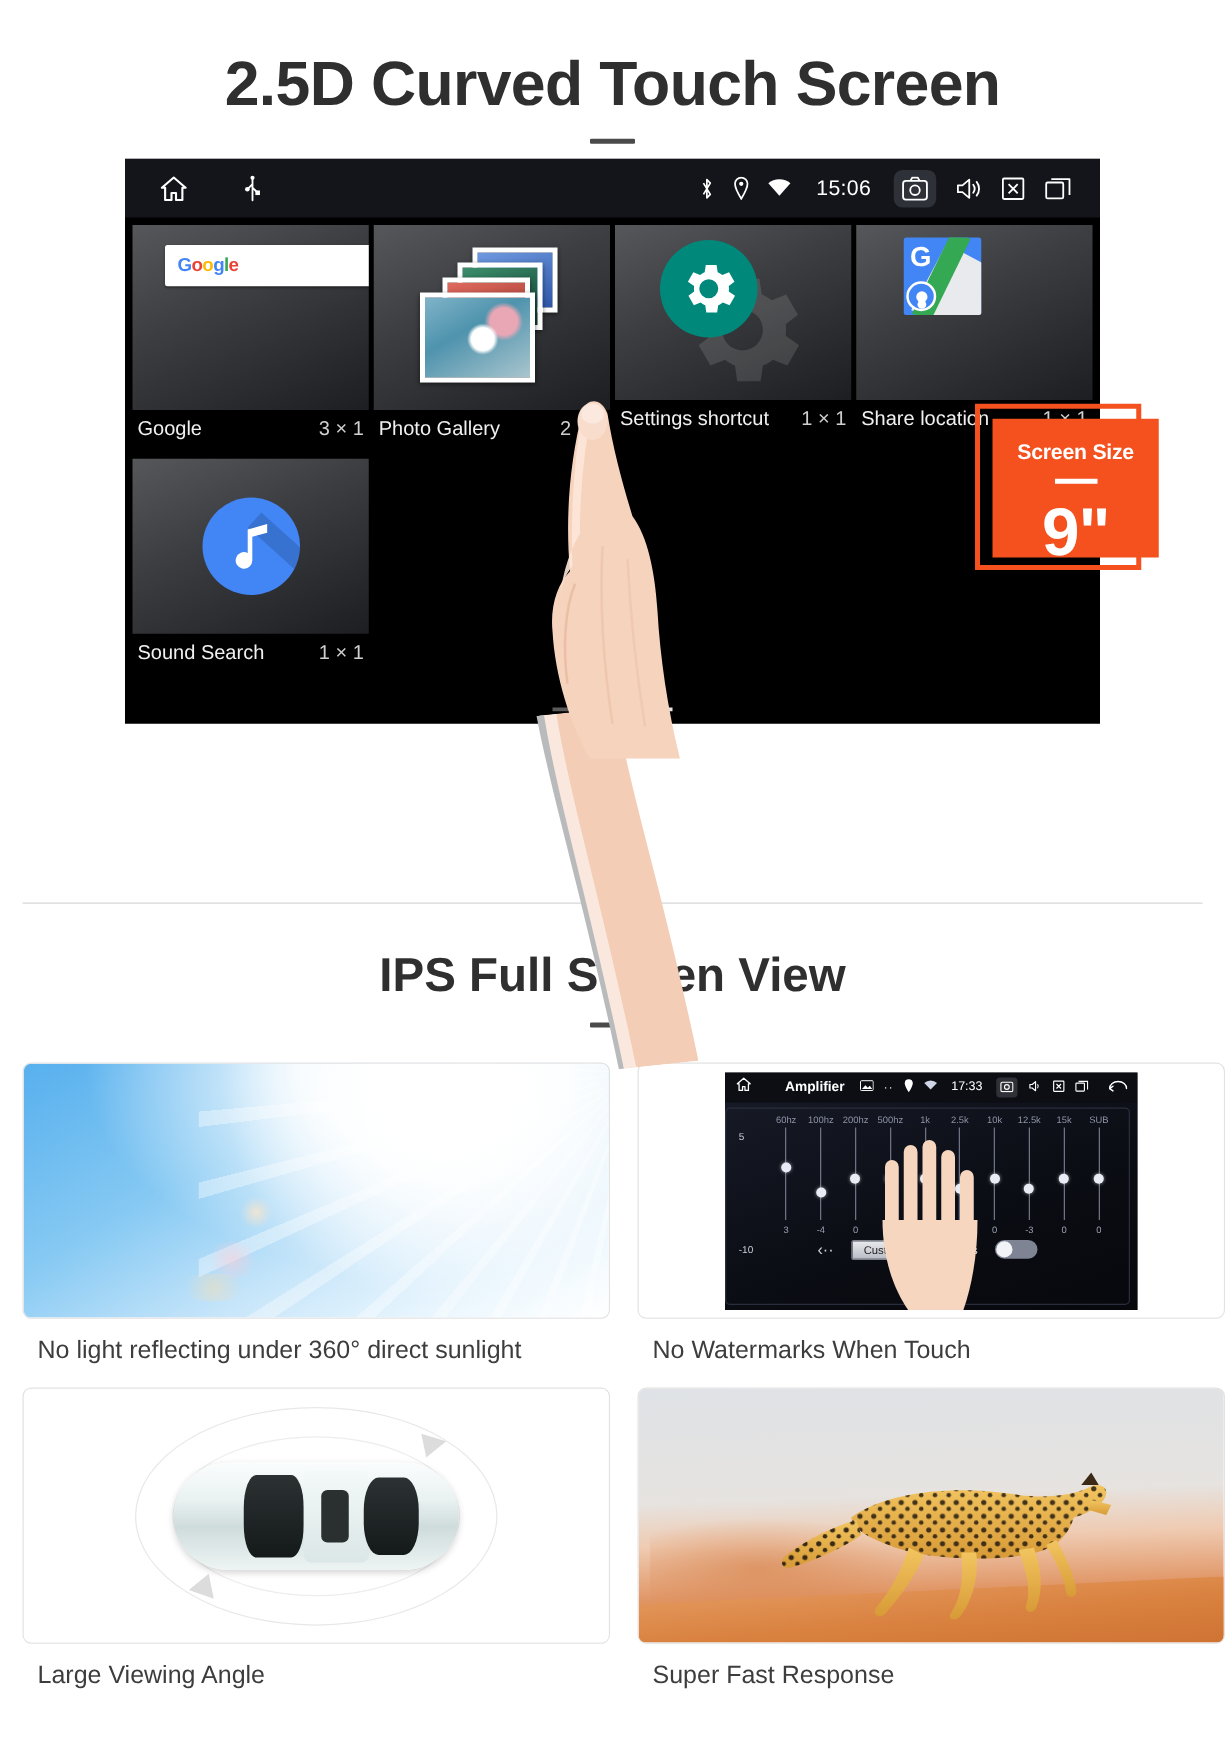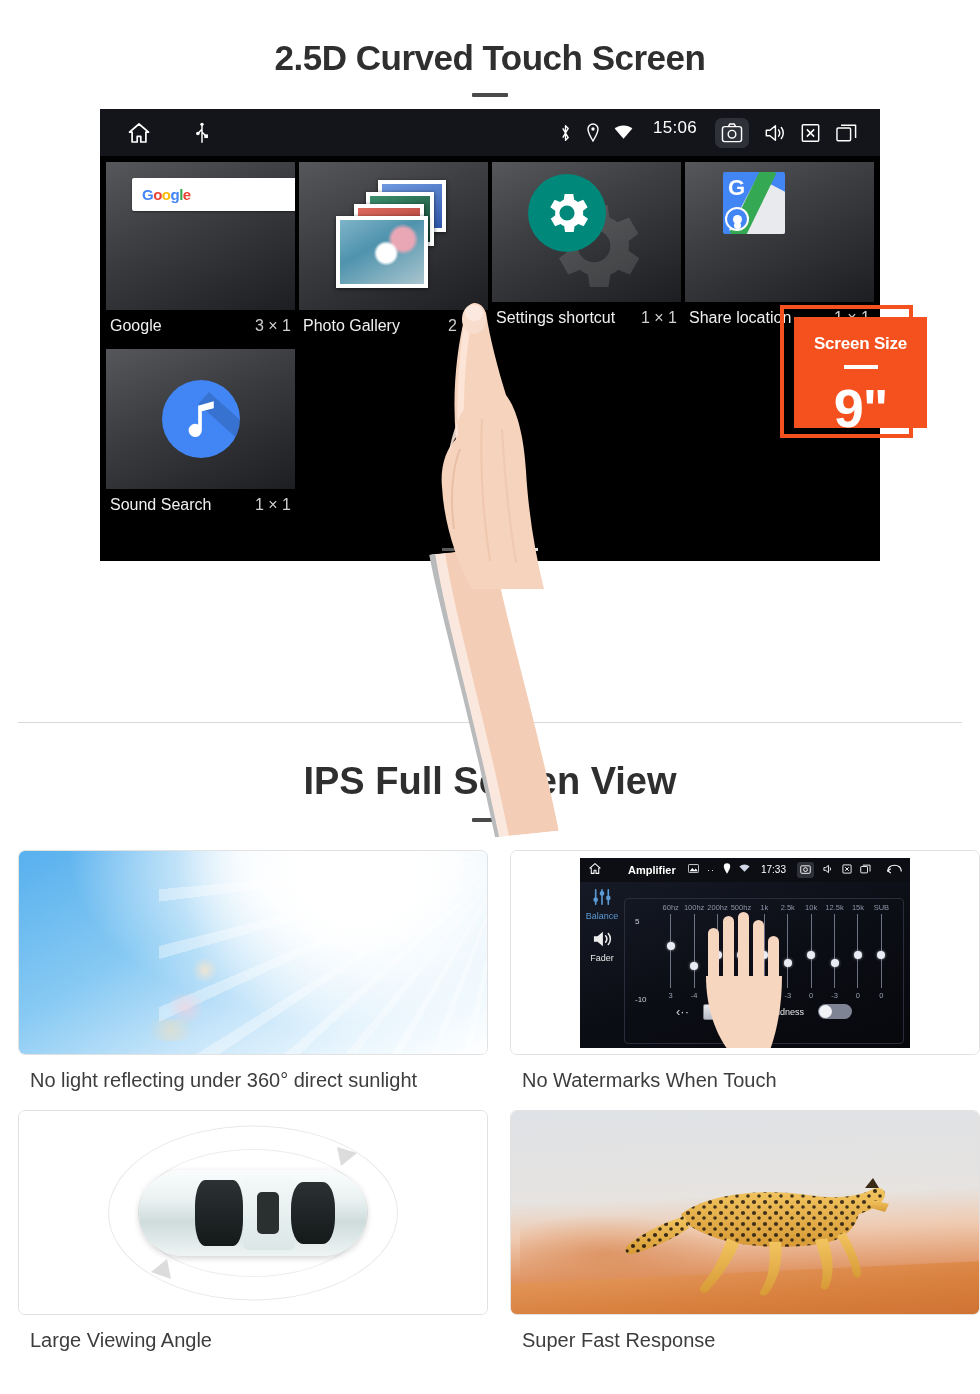--- a/index.html
+++ b/index.html
@@ -16,7 +16,7 @@
   .sec1 { position: relative; width: 980px; }
   .title {
     text-align: center;
-    font-size: 35px;
+    font-size: 50px;
     font-weight: bold;
     color: #2f2f2f;
     letter-spacing: -0.5px;

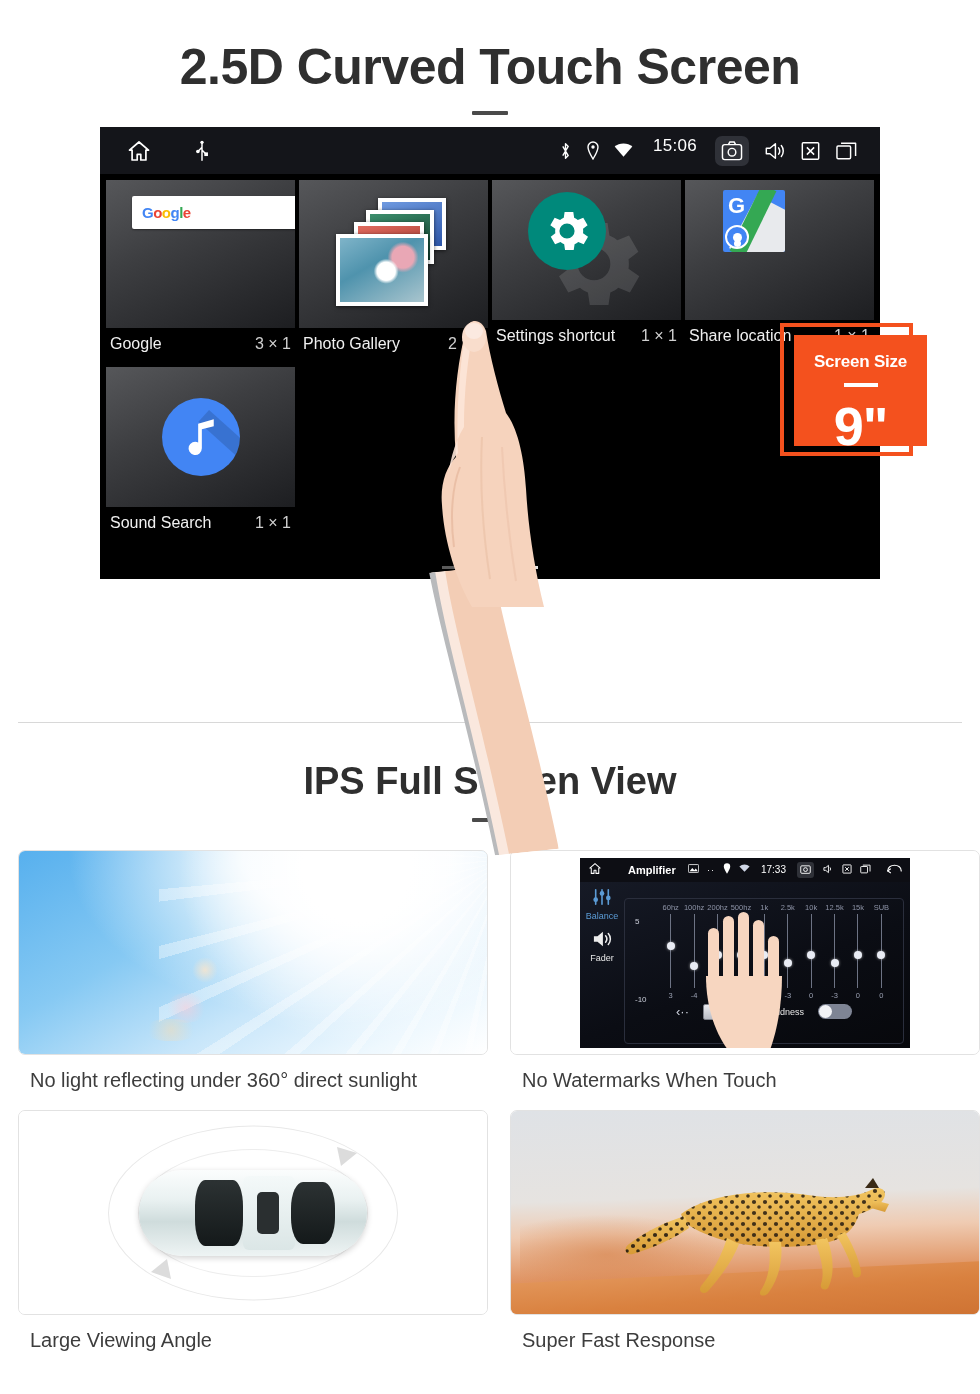--- a/index.html
+++ b/index.html
@@ -59,7 +59,7 @@
     padding: 0 22px 0 26px;
   }
   .sb-left { display: flex; align-items: center; gap: 42px; }
-  .sb-right { margin-left: auto; display: flex; gap: 14px; }
+  .sb-right { margin-left: auto; display: flex; align-items: center; gap: 14px; }
   .sb-ico { display: inline-flex; align-items: center; justify-content: center; }
   .sb-time { color: #fff; font-size: 17px; margin: 0 4px 0 6px; letter-spacing: .3px; }
   .sb-hl { background: #2f3138; border-radius: 7px; padding: 5px 6px; }

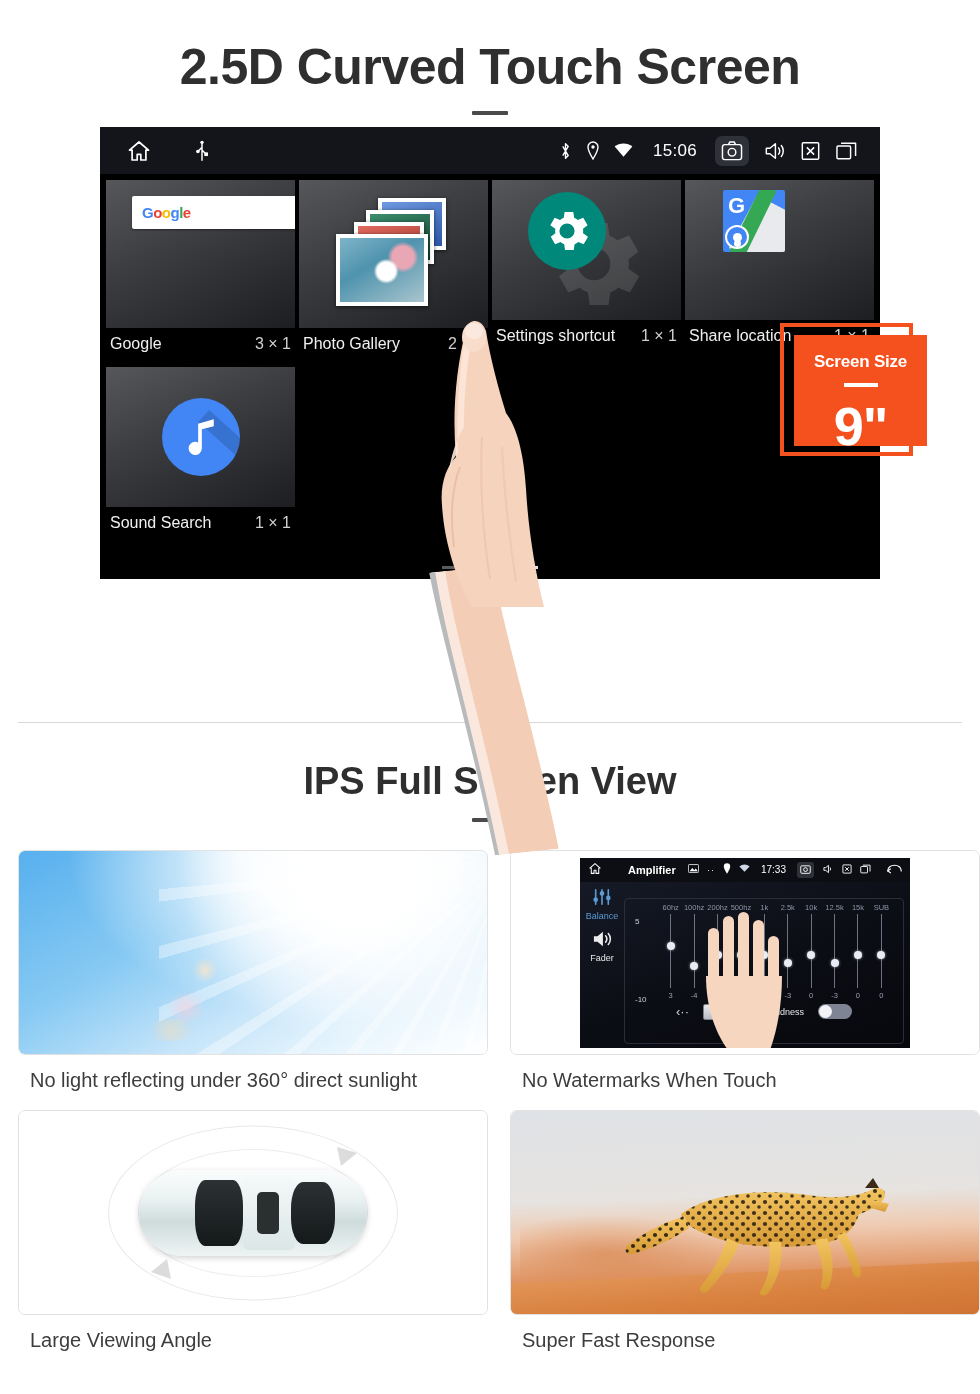--- a/index.html
+++ b/index.html
@@ -256,7 +256,7 @@
   .amp-side .lbl { font-size:9px; margin-top:1px; }
   .amp-side .lbl.bal { color:#5b9bd5; }
   .amp-side .lbl.fad { color:#e6e6e6; }
-  .eq { flex:1; position:relative; margin:16px 6px 4px 0; border:1px solid #2a2e3c; border-radius:4px; }
+  .eq { flex:1; position:relative; margin:4px 6px 4px 0; border:1px solid #2a2e3c; border-radius:4px; }
   .eq-freqs { display:flex; padding:4px 10px 0 34px; }
   .eq-freqs span { flex:1; text-align:center; color:#8d93a6; font-size:7.5px; }
   .eq-axis { position:absolute; left:10px; top:18px; color:#c9cdd8; font-size:8px; }

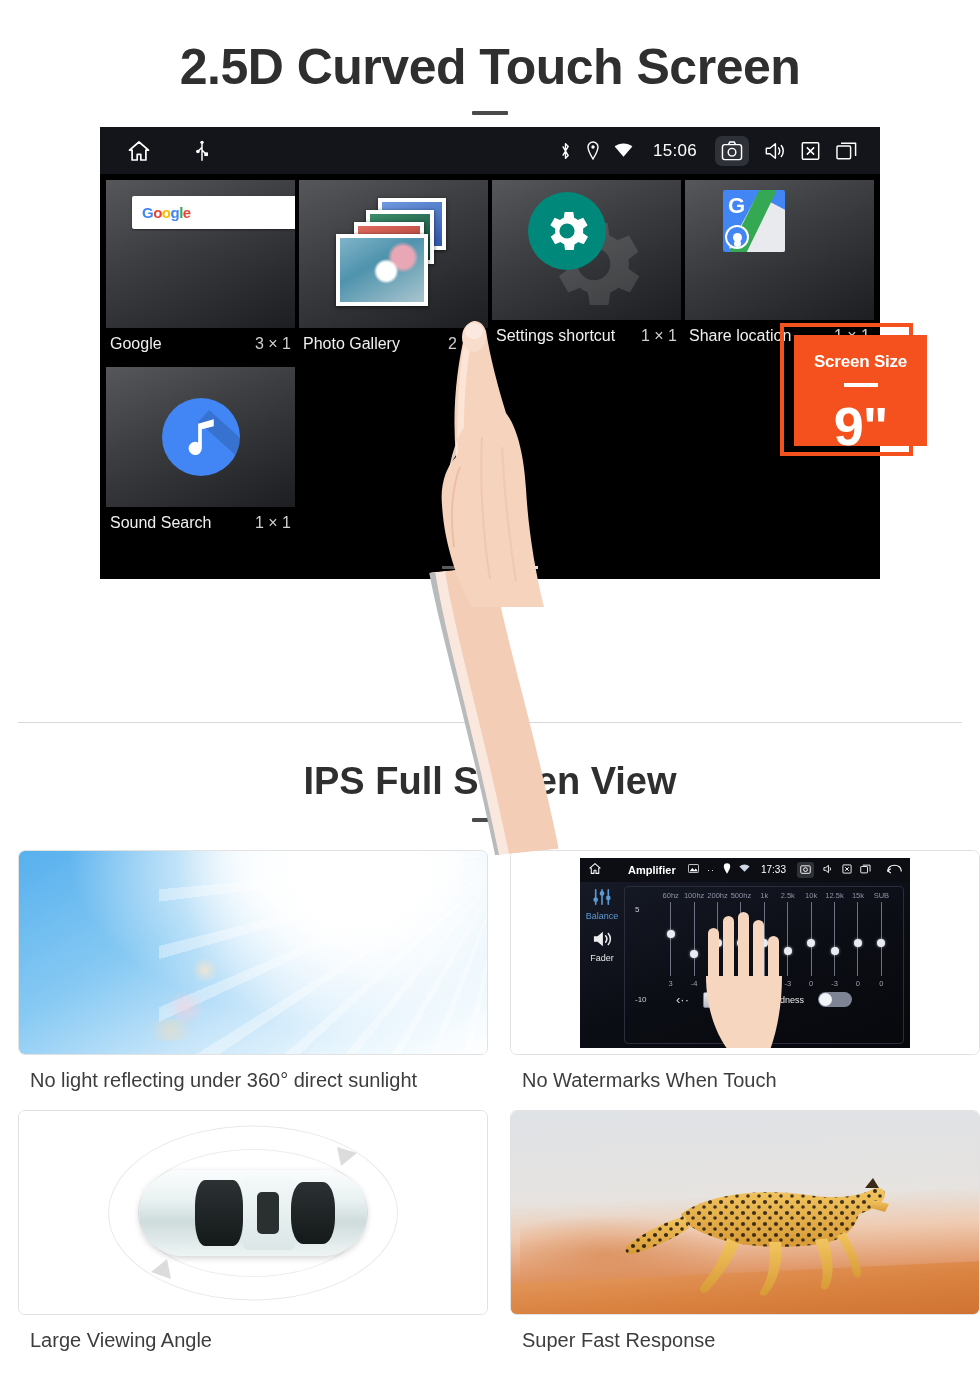--- a/index.html
+++ b/index.html
@@ -566,26 +566,6 @@
             </div>
 
             <div class="amp-body">
-              <div class="amp-side">
-                <div>
-                  <svg width="20" height="18" viewBox="0 0 22 20">
-                      <g stroke="#5b9bd5" stroke-width="1.8" stroke-linecap="round">
-                        <path d="M4 2v16M11 2v16M18 2v16"></path>
-                      </g>
-                      <circle cx="4" cy="13" r="2.6" fill="#5b9bd5"></circle>
-                      <circle cx="11" cy="6" r="2.6" fill="#5b9bd5"></circle>
-                      <circle cx="18" cy="11" r="2.6" fill="#5b9bd5"></circle>
-                    </svg>
-                  <div class="lbl bal">Balance</div>
-                </div>
-                <div style="margin-top:9px">
-                  <svg width="22" height="18" viewBox="0 0 24 20">
-                      <path d="M3 7h4l6-5v16l-6-5H3z" fill="#ececec"></path>
-                      <path d="M16 6.5a5.5 5.5 0 0 1 0 7M19 4a9 9 0 0 1 0 12" fill="none" stroke="#ececec" stroke-width="1.7" stroke-linecap="round"></path>
-                    </svg>
-                  <div class="lbl fad">Fader</div>
-                </div>
-              </div>
 
               <div class="eq">
                 <div class="eq-freqs" id="freqRow">

